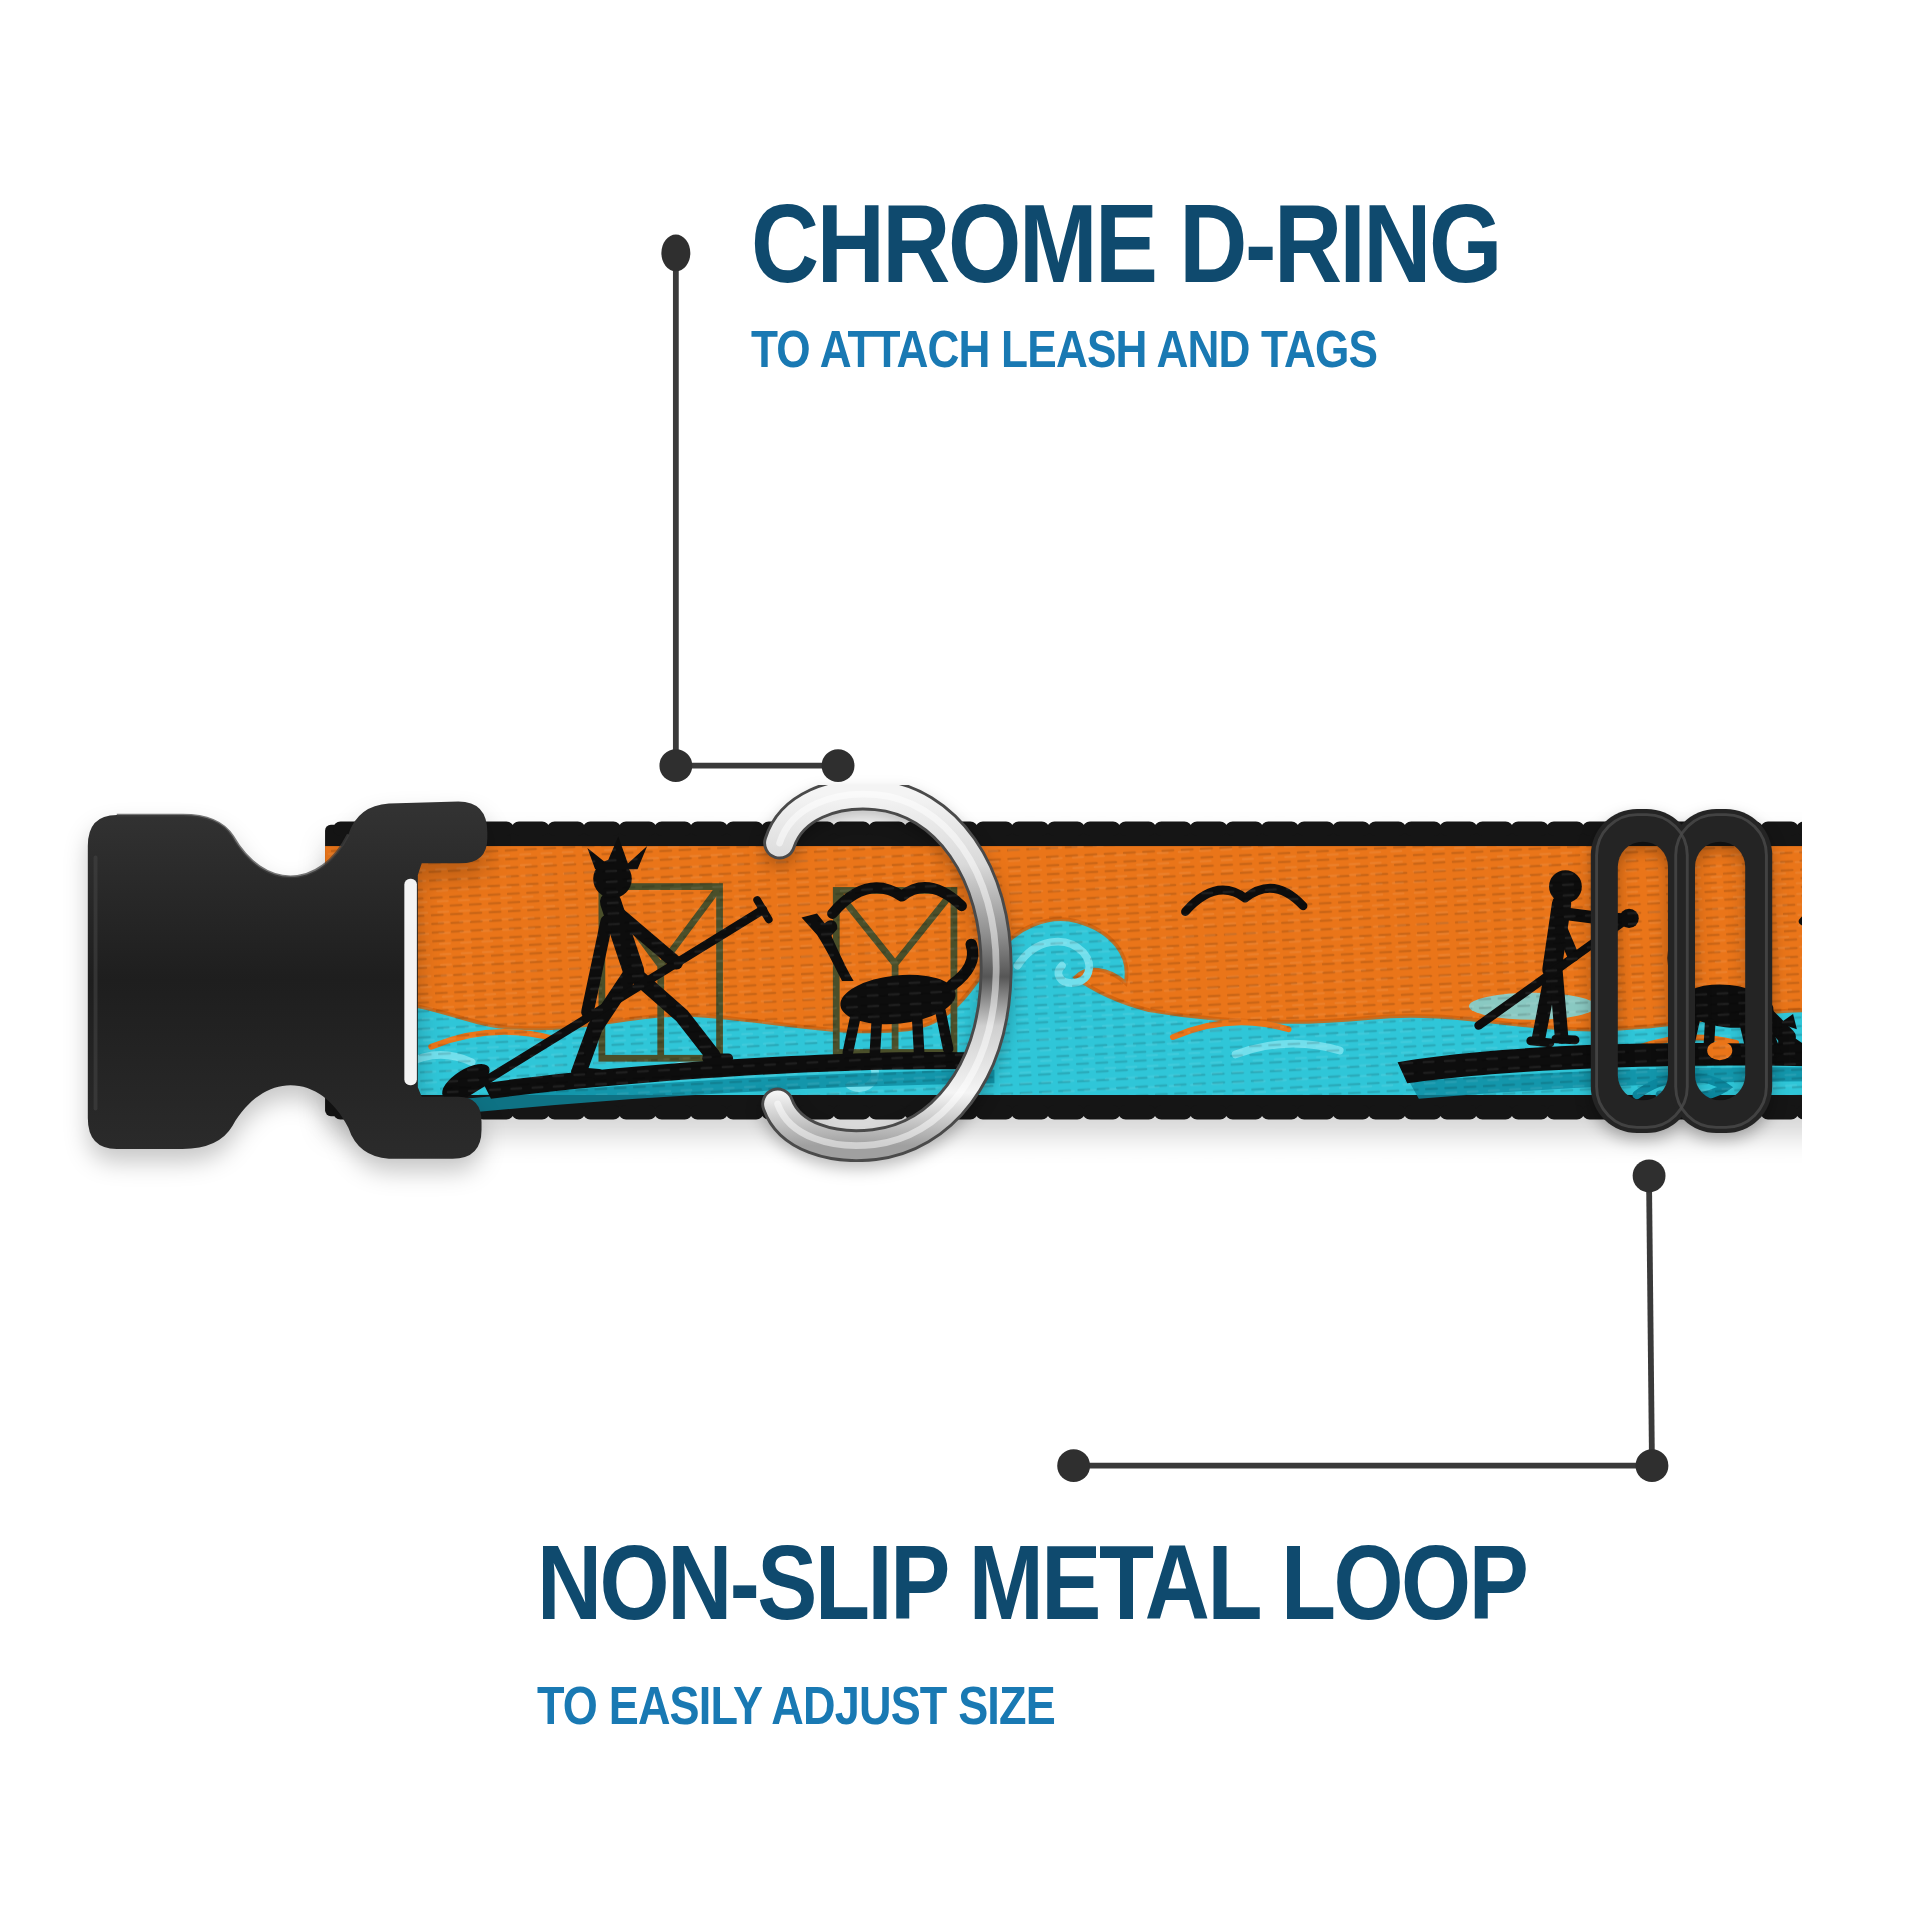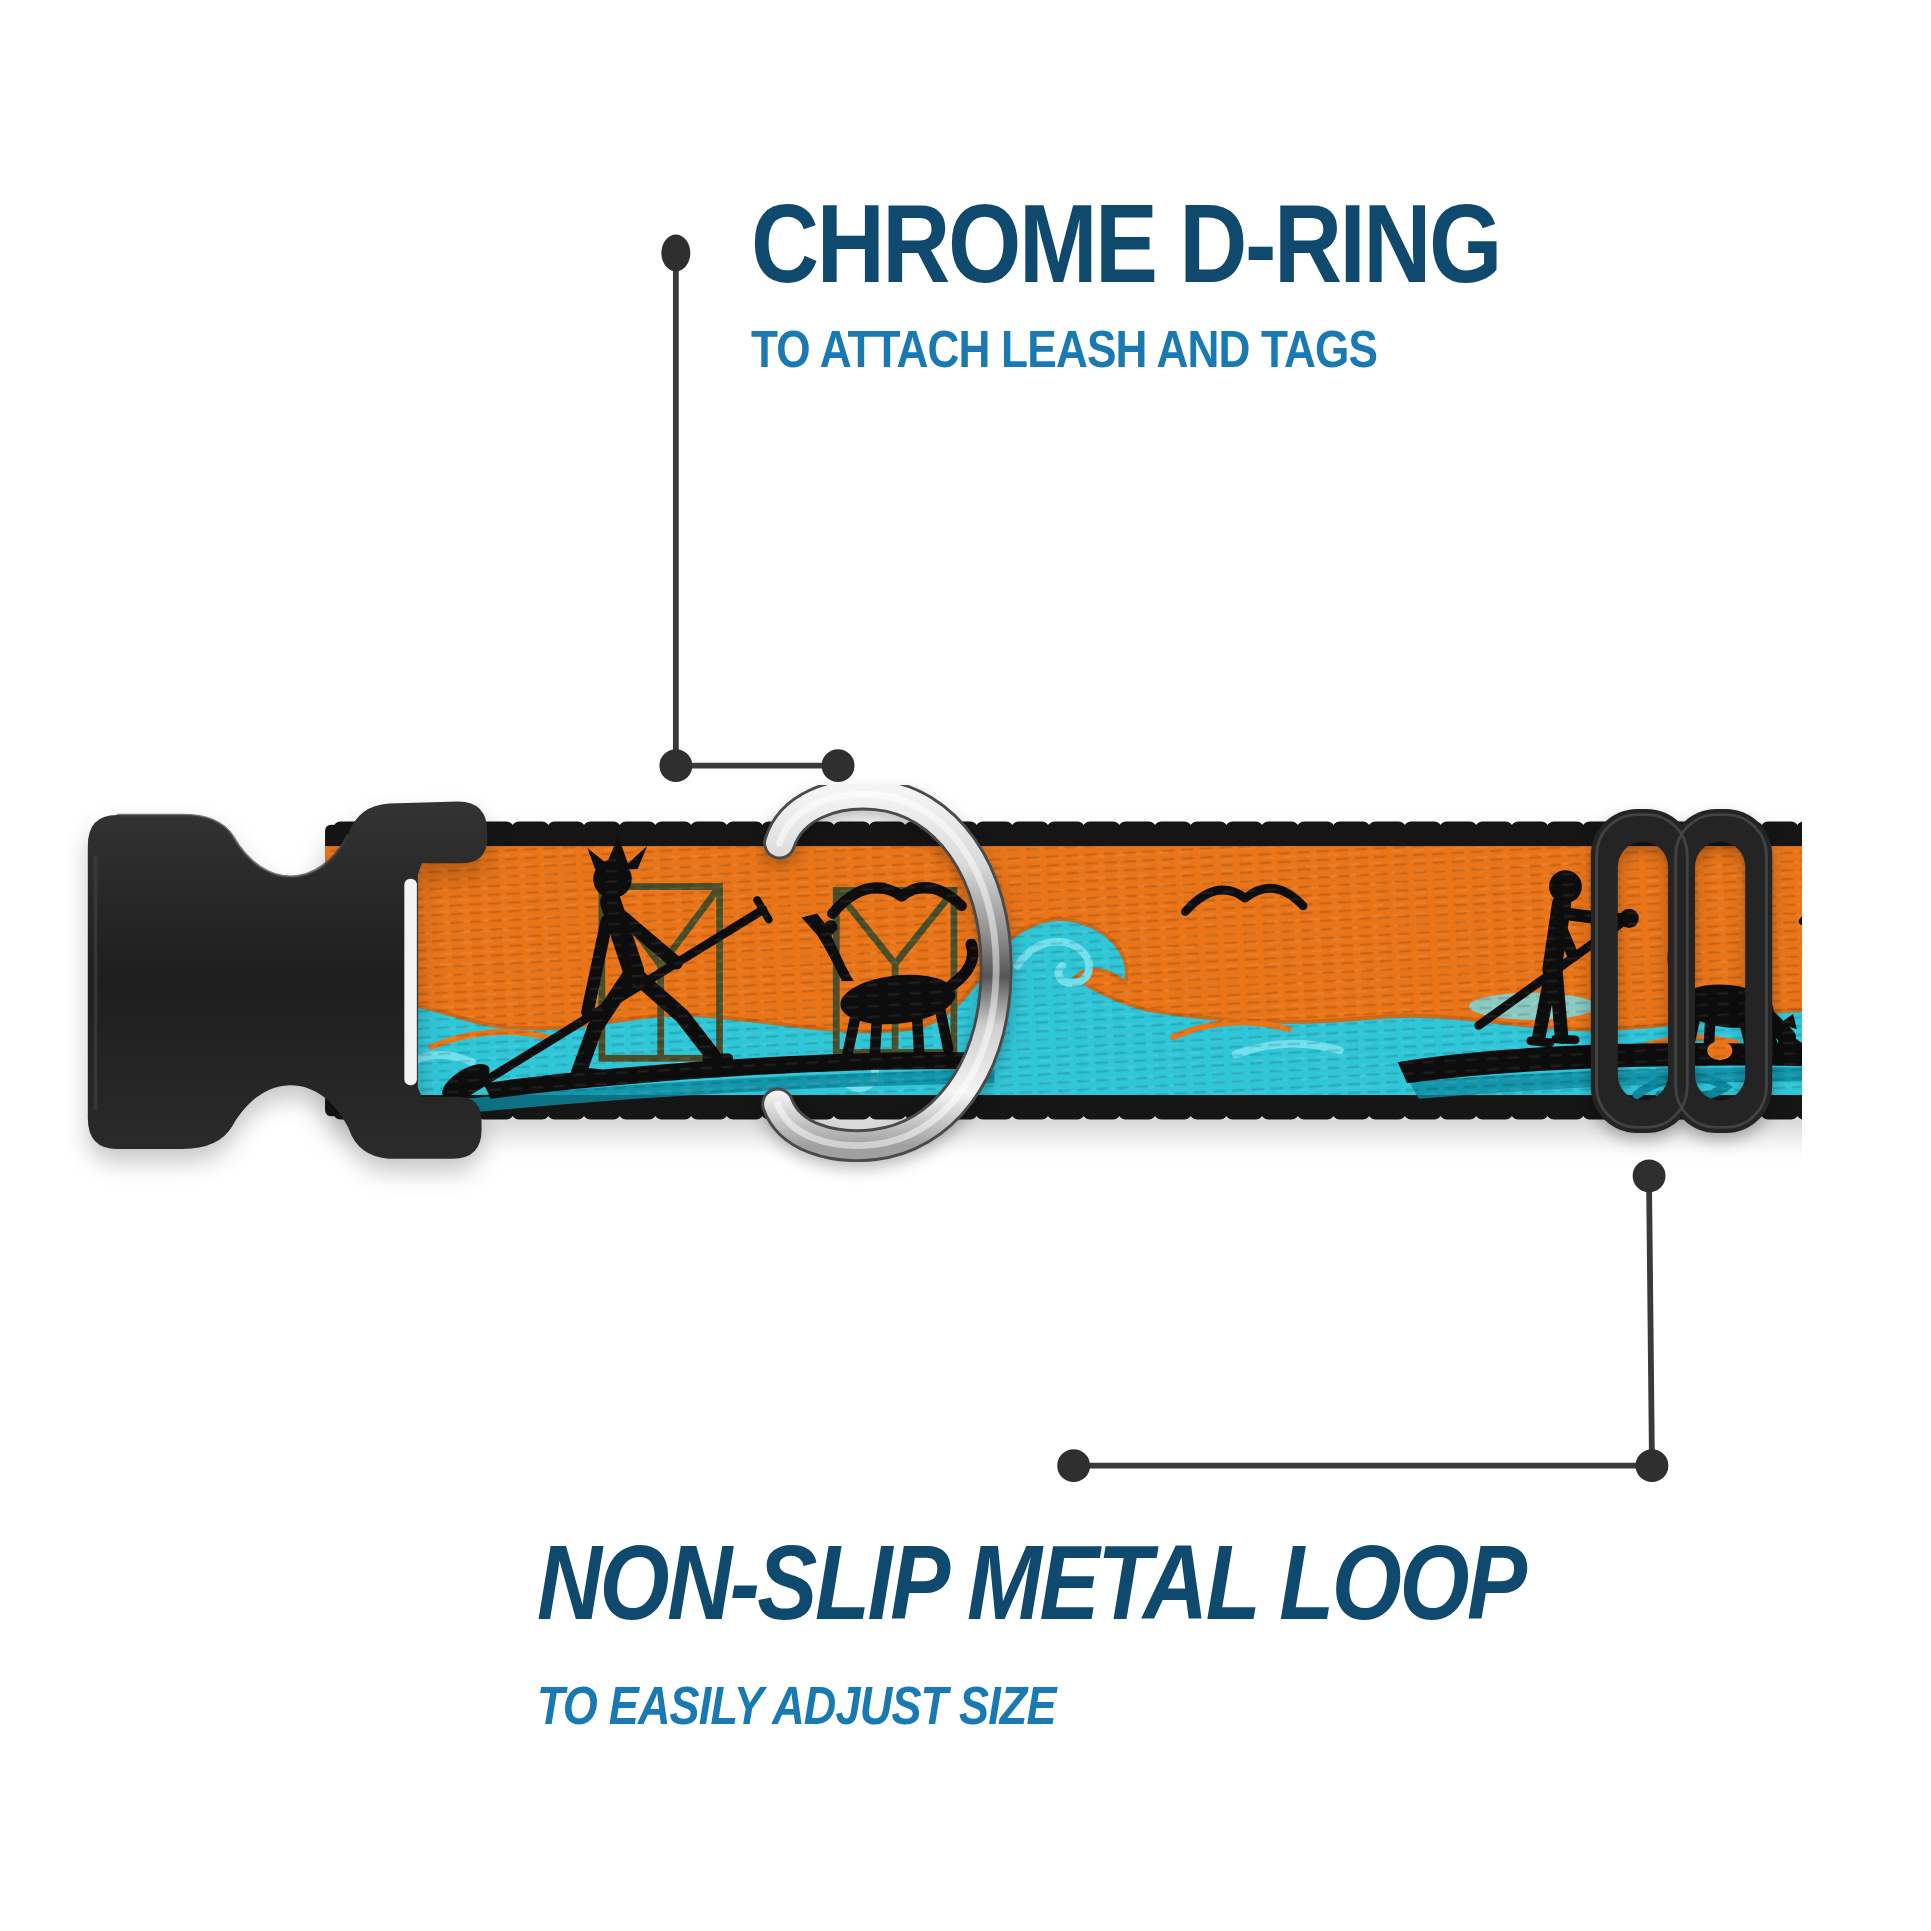--- a/index.html
+++ b/index.html
@@ -13,7 +13,7 @@
   #top-text{left:751px;top:189px;}
   #top-text .callout-title{font-size:111px;}
   #top-text .callout-sub{font-size:52px;margin-top:23px;}
-  #bottom-text{left:537px;top:1529px;font-style:italic;}
+  #bottom-text{left:537px;top:1529px;}
   #bottom-text .callout-title{font-size:106px;}
   #bottom-text .callout-sub{font-size:53px;margin-top:44px;}
   .layer{position:absolute;left:0;top:0;}

